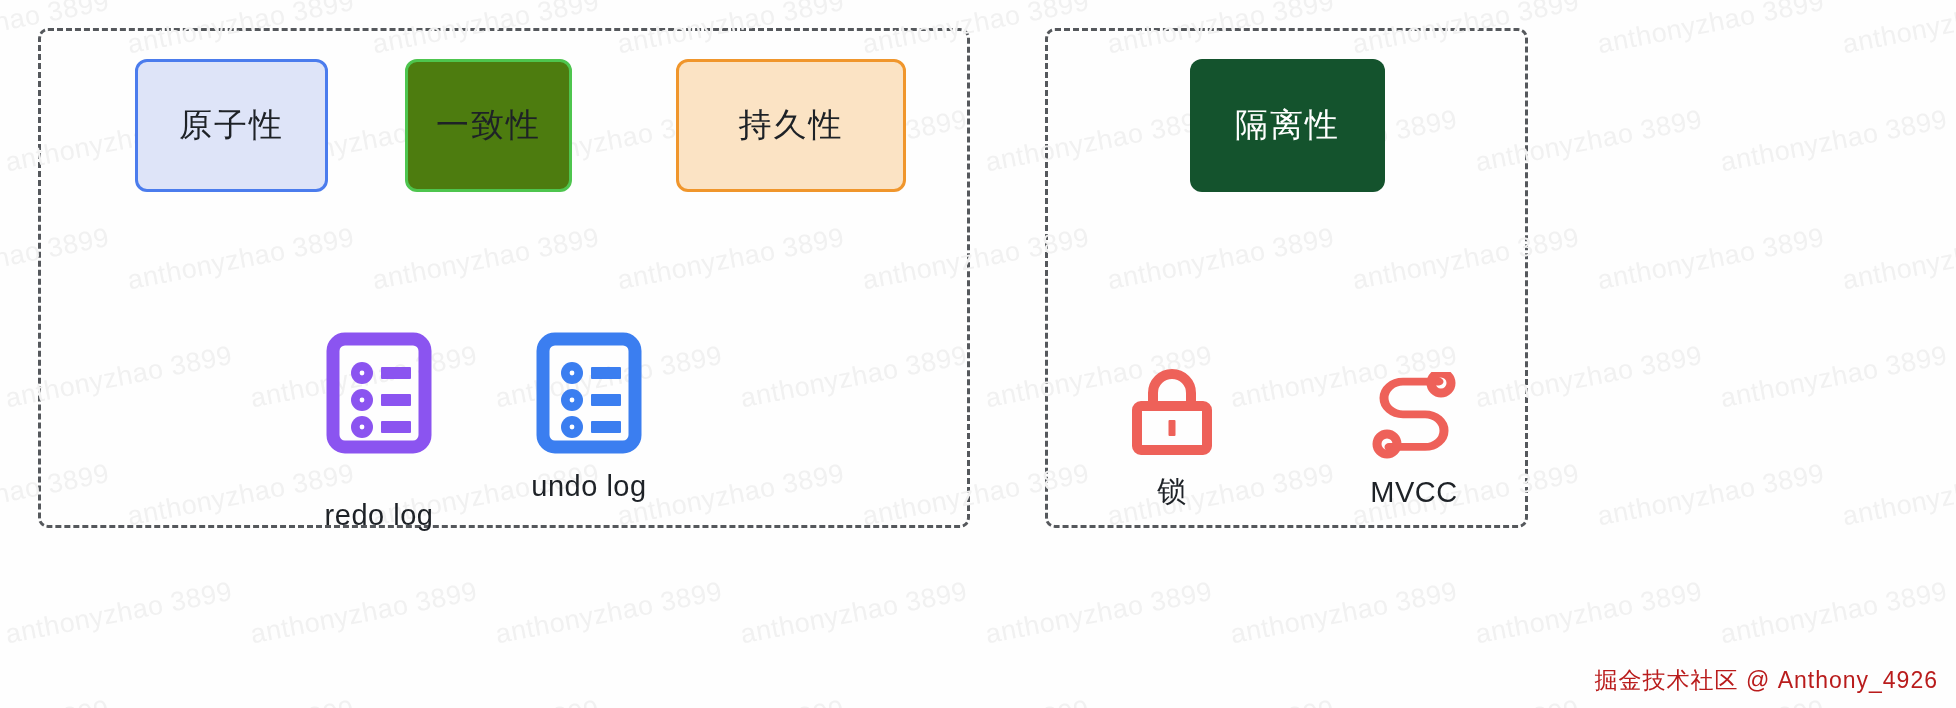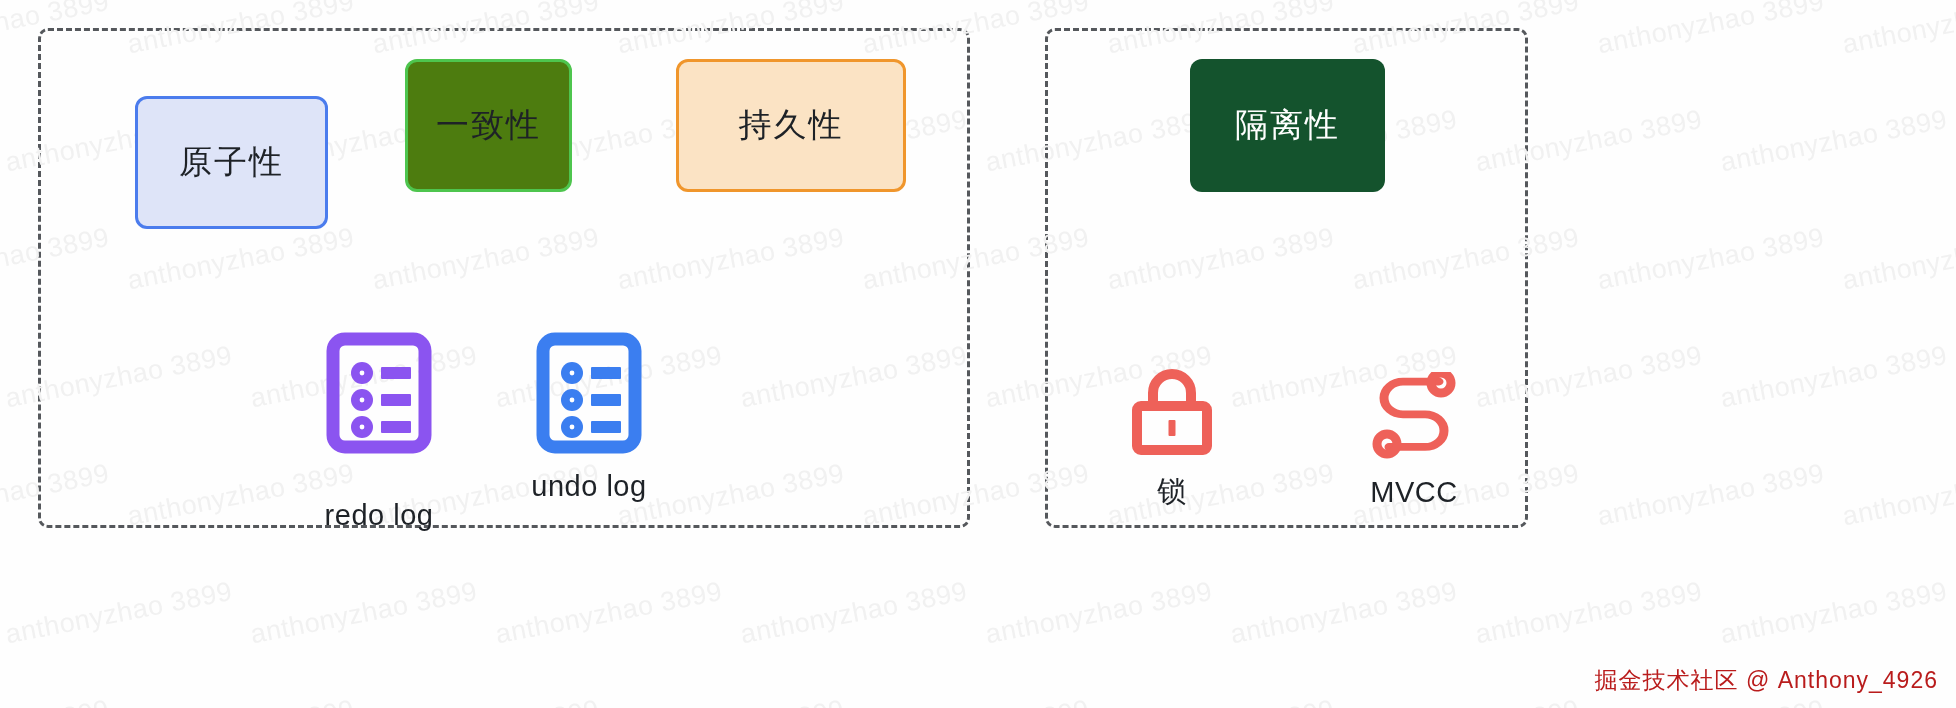--- a/index.html
+++ b/index.html
@@ -86,7 +86,6 @@
     left: 135px; top: 59px; width: 193px; height: 133px;
     background: #dee4f8;
     border-color: #4b7ced;
-    margin-top: 37px;
   }
   #box-consistency {
     left: 405px; top: 59px; width: 167px; height: 133px;

